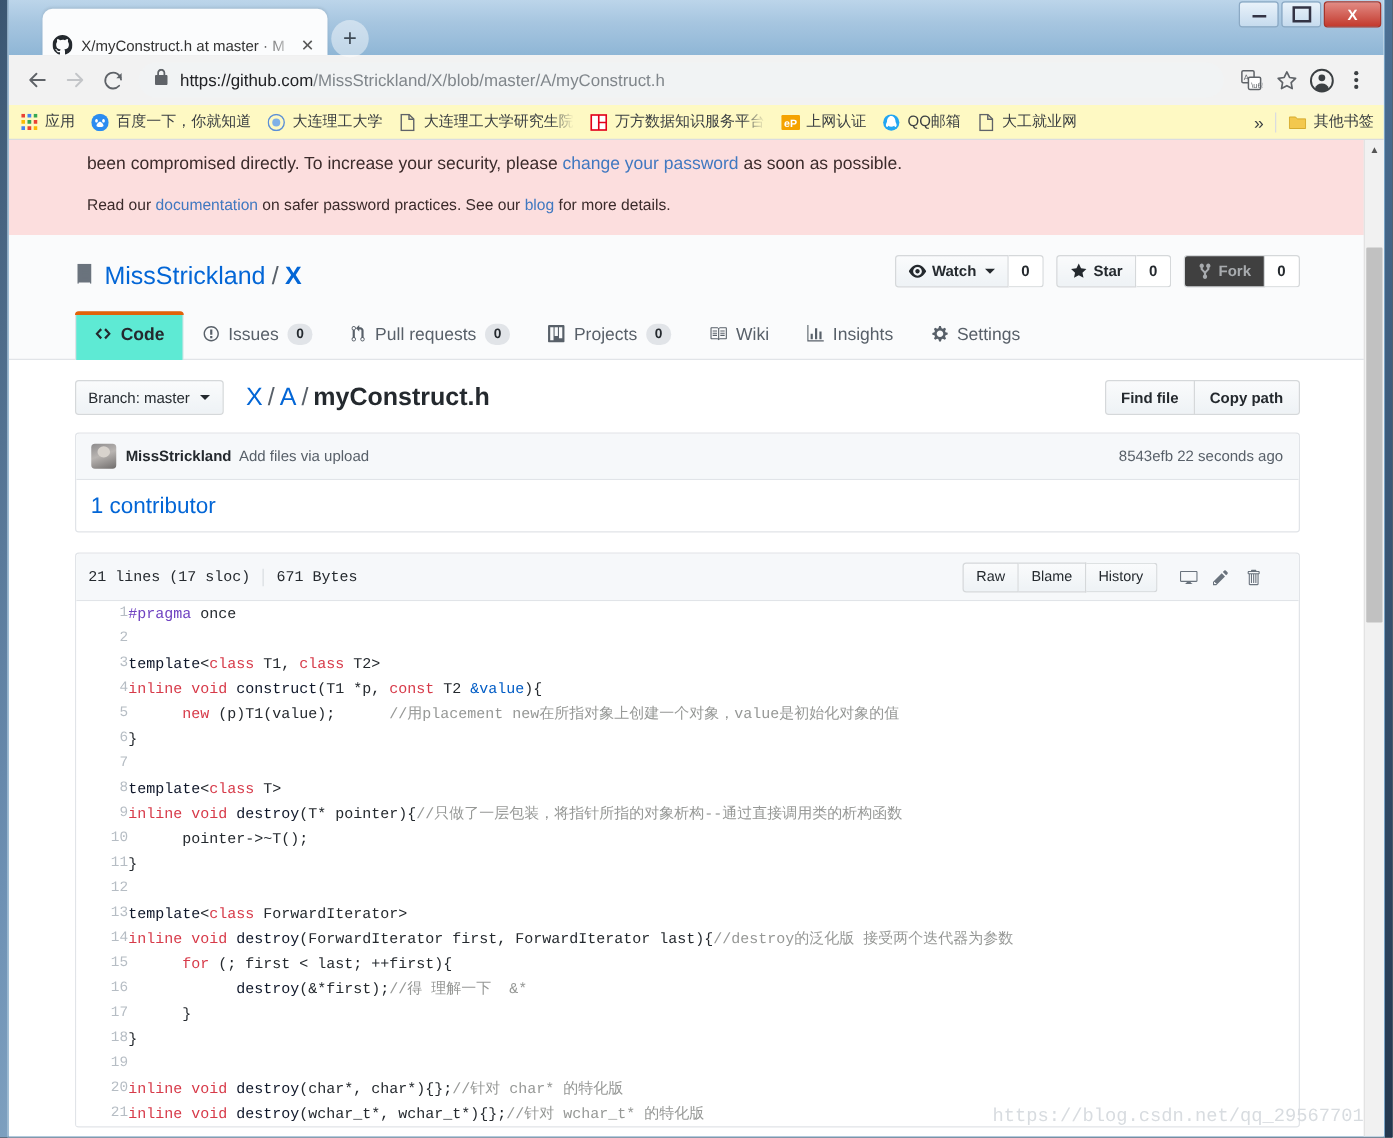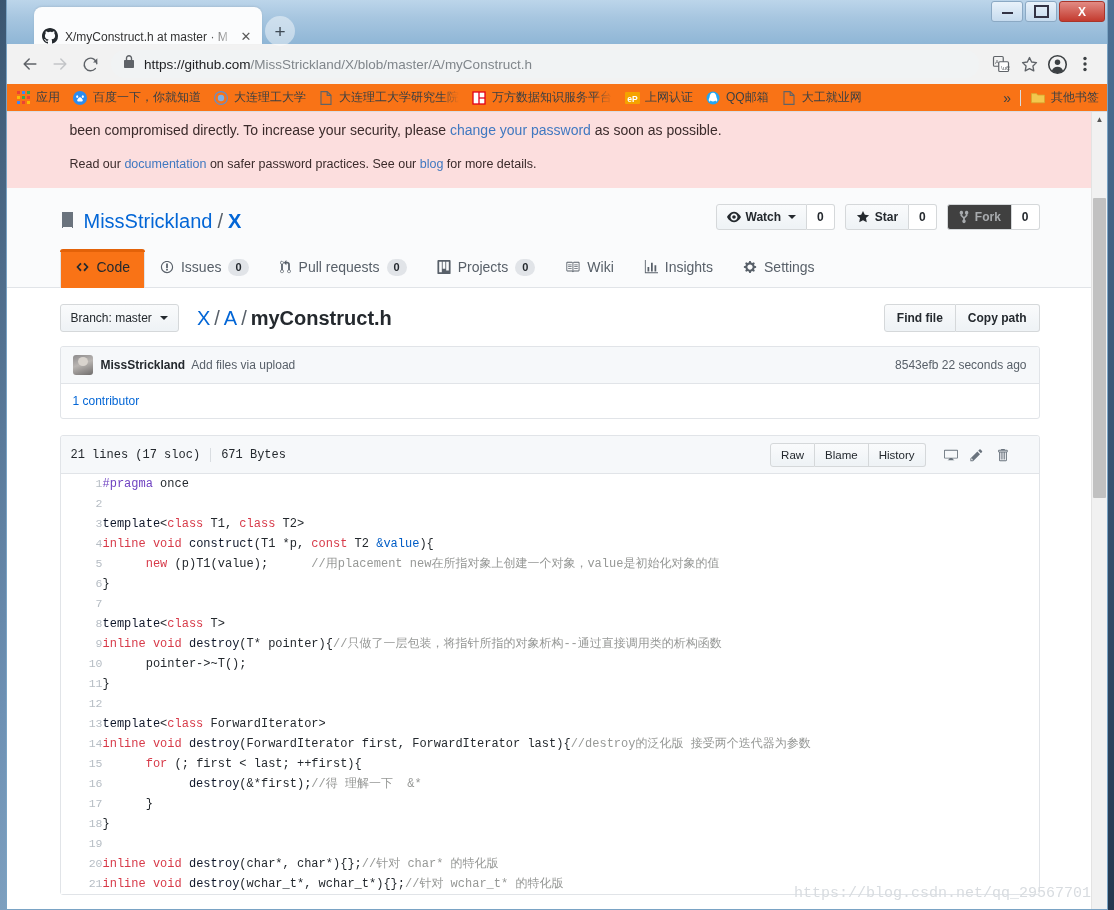--- a/index.html
+++ b/index.html
@@ -134,7 +134,7 @@
   
   .bookmarks {
     height: 28px;
-    background: #f97316;
+    background: #fef9c3;
     border-bottom: 1px solid #dadce0;
     display: flex; align-items: center;
     padding: 0 8px;

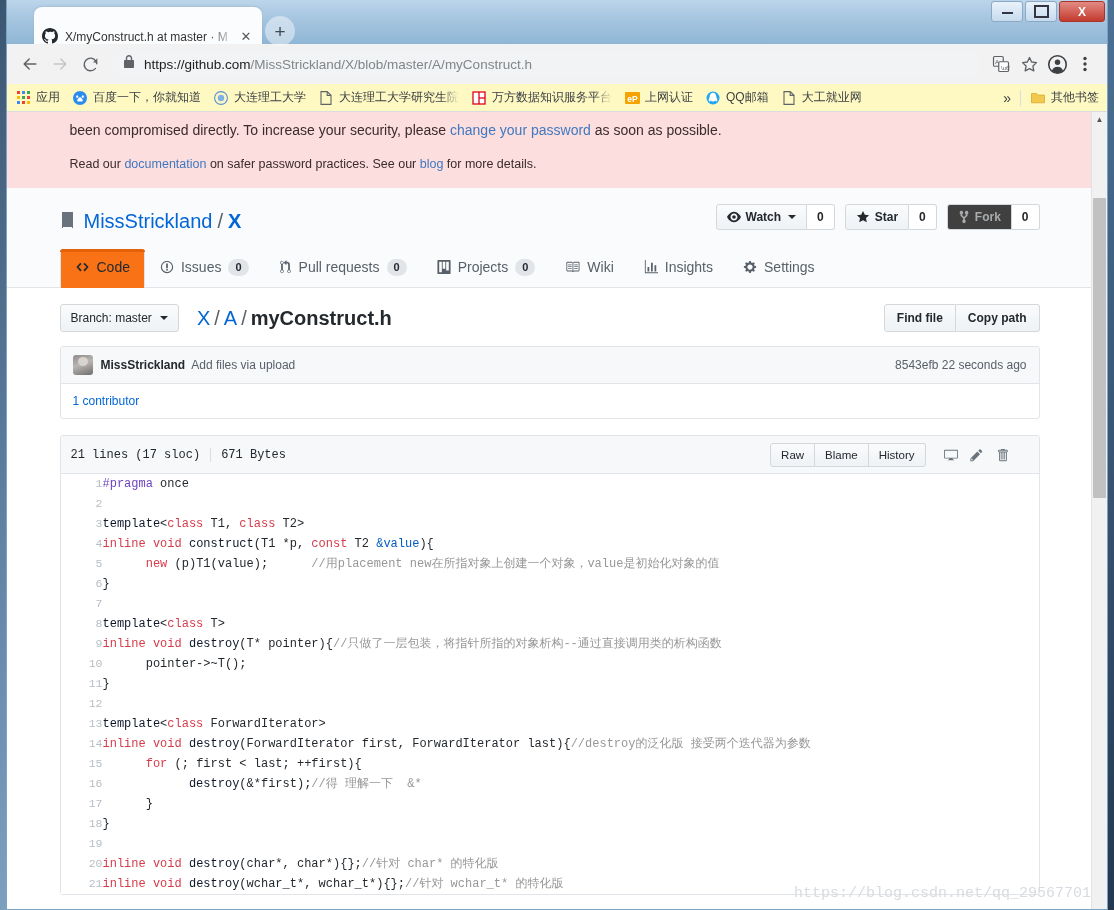--- a/index.html
+++ b/index.html
@@ -252,8 +252,8 @@
     white-space: nowrap;
   }
   .rtab.active {
-    color: #24292e; font-weight: normal;
-    background: #f97316;
+    color: #24292e; font-weight: bold;
+    background: #5eead4;
     border-color: #e1e4e8;
     border-radius: 3px 3px 0 0;
     margin-bottom: -1px;

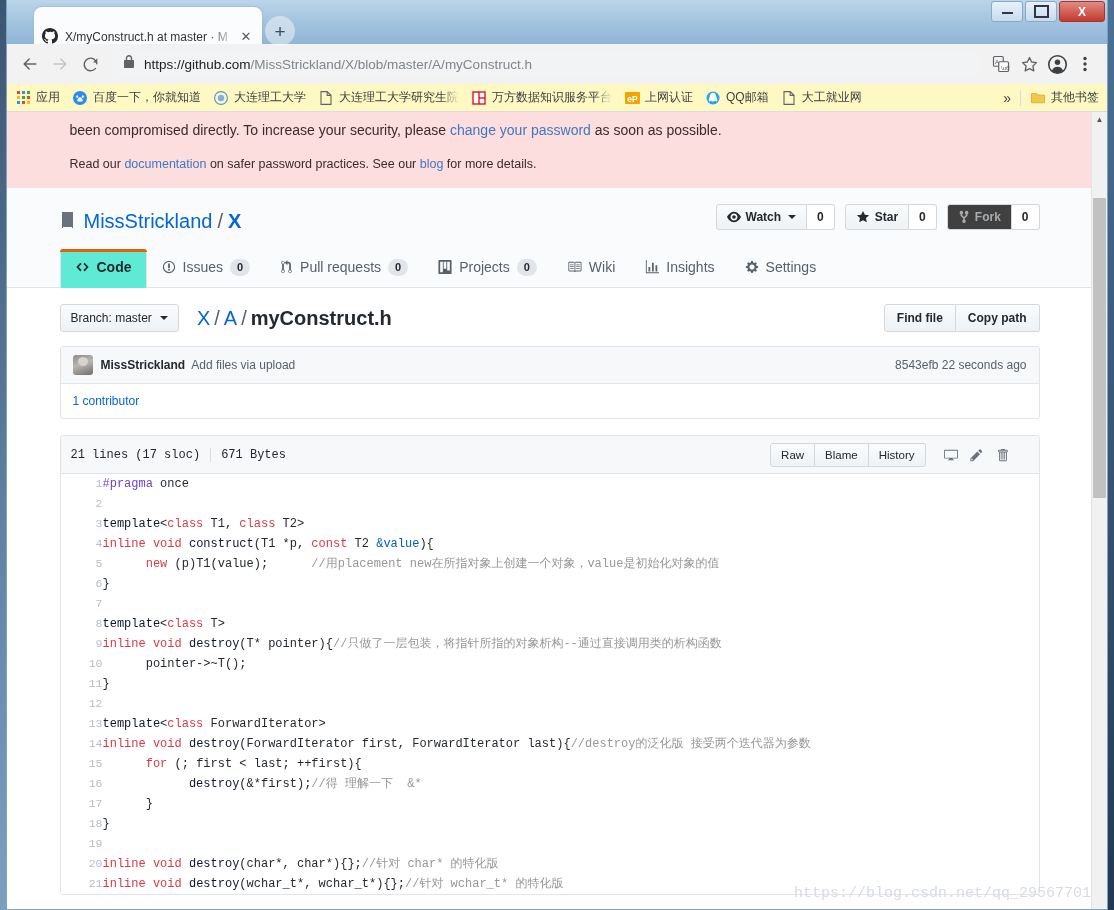--- a/index.html
+++ b/index.html
@@ -315,7 +315,7 @@
   .commit-author { font-size:12px; font-weight:bold; color:#24292e; margin-right:6px; }
   .commit-msg { font-size:12px; color:#586069; }
   .commit-meta { position:absolute; right:12px; font-size:12px; color:#586069; }
-  .contribrow { padding:10px 12px; font-size:12px; }
+  .contribrow { padding:10px 12px; font-size:18px; }
   .contribrow a { color:#0366d6; text-decoration:none; }
 
   

